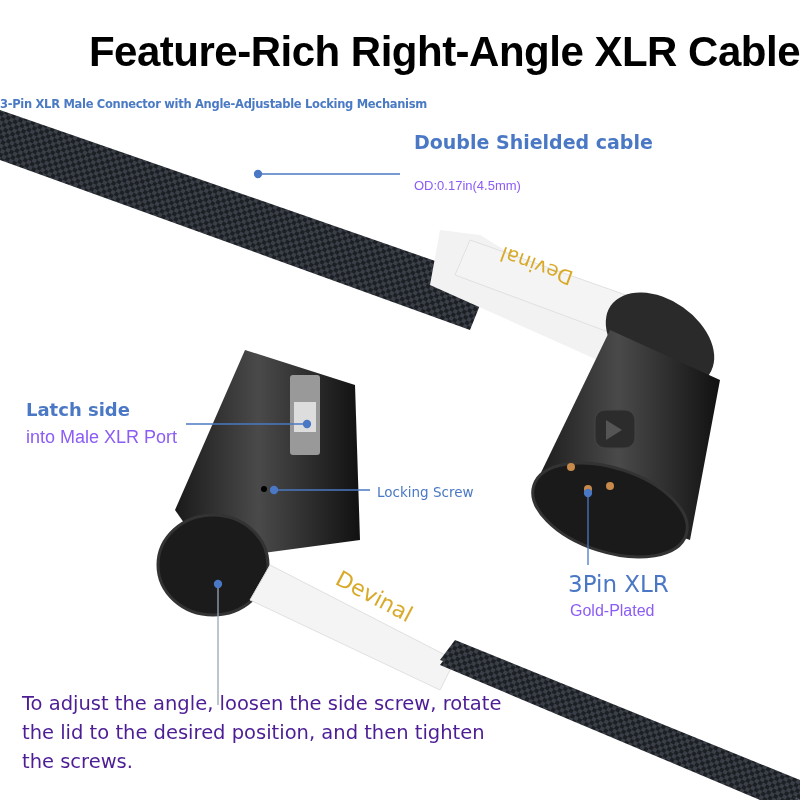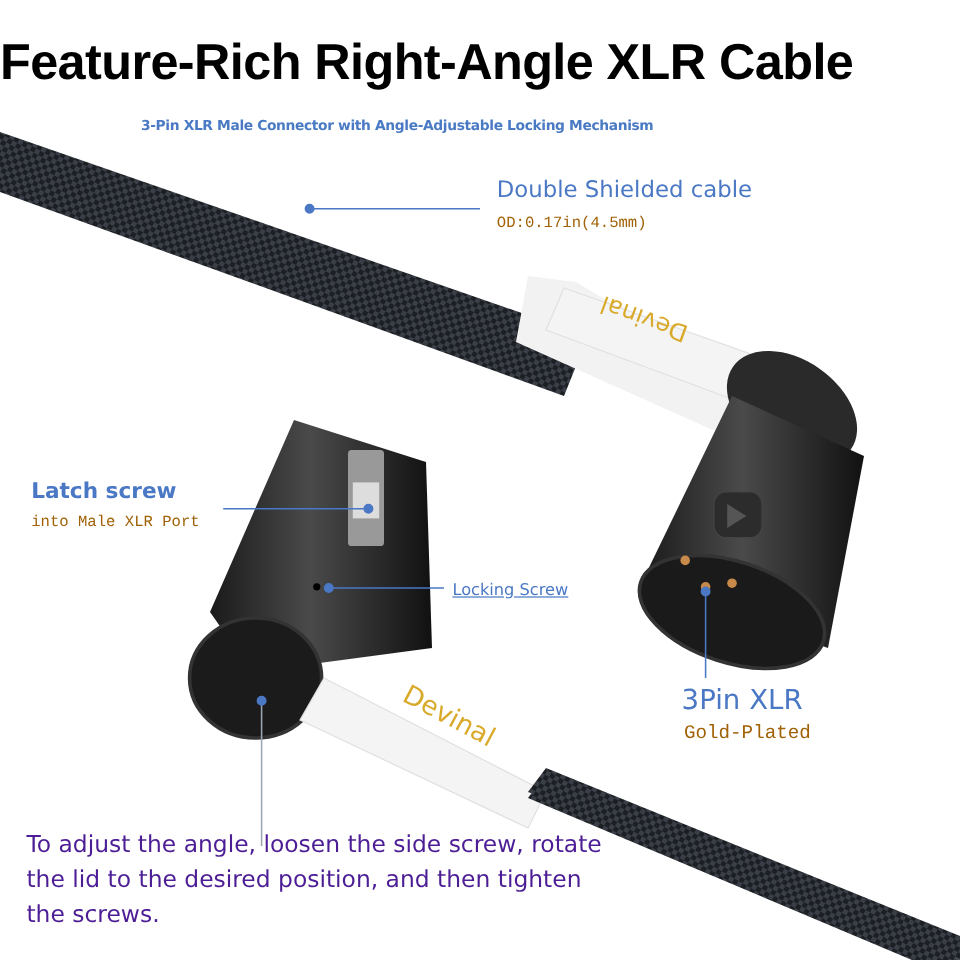--- a/index.html
+++ b/index.html
@@ -6,7 +6,7 @@
     body { width: 800px; height: 800px; position: relative; overflow: hidden;
            font-family: "Liberation Sans", "DejaVu Sans", sans-serif; }
     .abs { position: absolute; }
-    .title { left: 0; width: 800px; top: 28px; text-align: left;
+    .title { left: 0; width: 800px; top: 28px; text-align: right;
              font-family: "Liberation Sans", sans-serif; font-weight: bold;
              font-size: 42px; color: #000; letter-spacing: -0.5px; }
     .subtitle { left: 0; width: 662px; top: 97px; text-align: center;

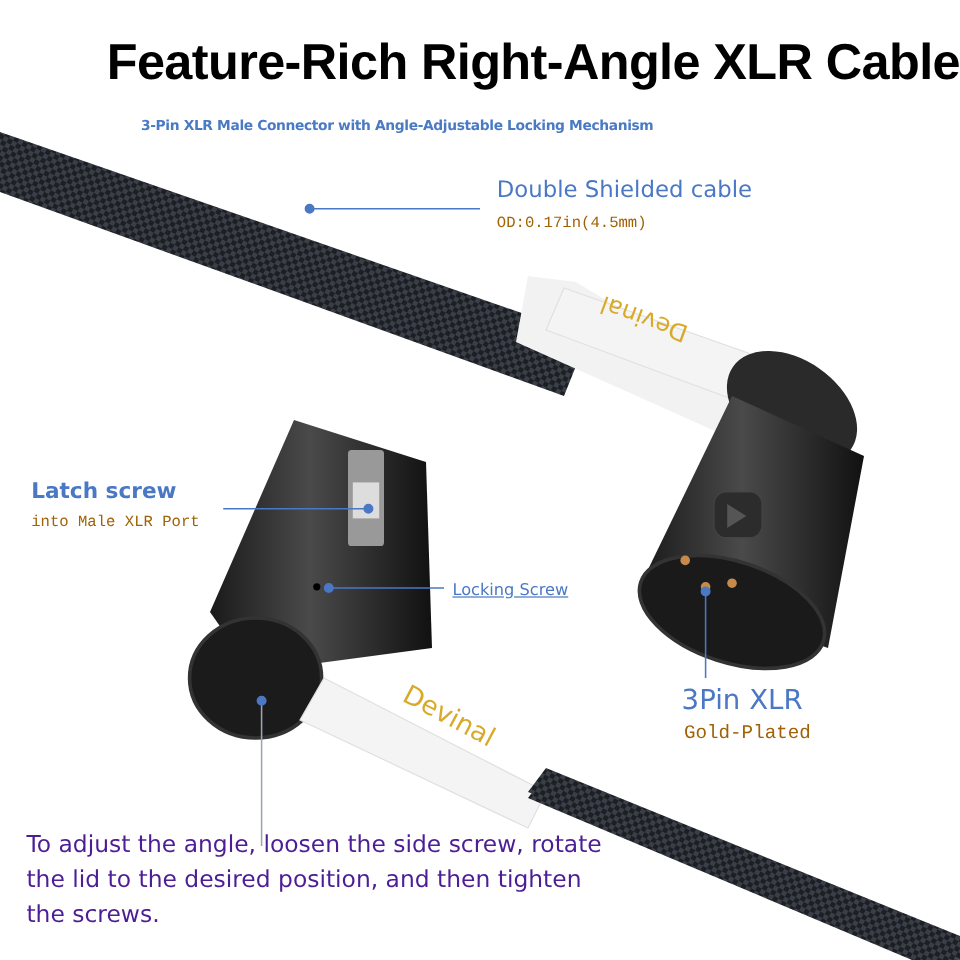--- a/index.html
+++ b/index.html
@@ -9,7 +9,7 @@
     .title { left: 0; width: 800px; top: 28px; text-align: right;
              font-family: "Liberation Sans", sans-serif; font-weight: bold;
              font-size: 42px; color: #000; letter-spacing: -0.5px; }
-    .subtitle { left: 0; width: 662px; top: 97px; text-align: center;
+    .subtitle { left: 0; width: 662px; top: 97px; text-align: left;
                 font-family: "DejaVu Sans", sans-serif; font-weight: bold;
                 font-size: 11.5px; color: #4a7ac4; letter-spacing: -0.3px; }
     .blue { color: #4a78c4; font-family: "DejaVu Sans", sans-serif; }

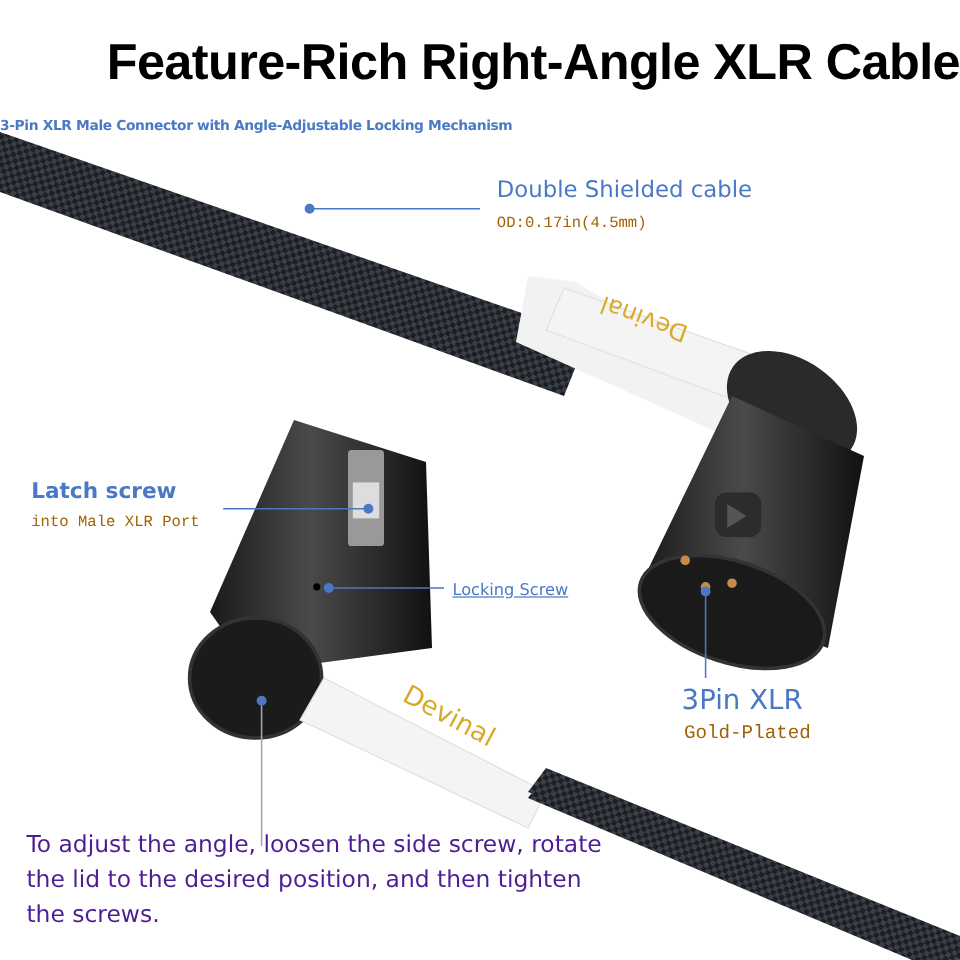--- a/index.html
+++ b/index.html
@@ -15,7 +15,7 @@
     .blue { color: #4a78c4; font-family: "DejaVu Sans", sans-serif; }
     .black { color: #a16207; font-family: Liberation Mono, monospace; }
     .red { color: #4c1d95; font-family: "DejaVu Sans", sans-serif; }
-    .lbl-shield { left: 414px; top: 147px; font-size: 19px; }
+    .lbl-shield { left: 414px; top: 131px; font-size: 19px; font-weight: bold; }
     .lbl-od { left: 414px; top: 178px; font-size: 13px; }
     .lbl-latch { left: 26px; top: 399px; font-size: 18px; font-weight: bold; }
     .lbl-latch-sub { left: 26px; top: 427px; font-size: 13px; }

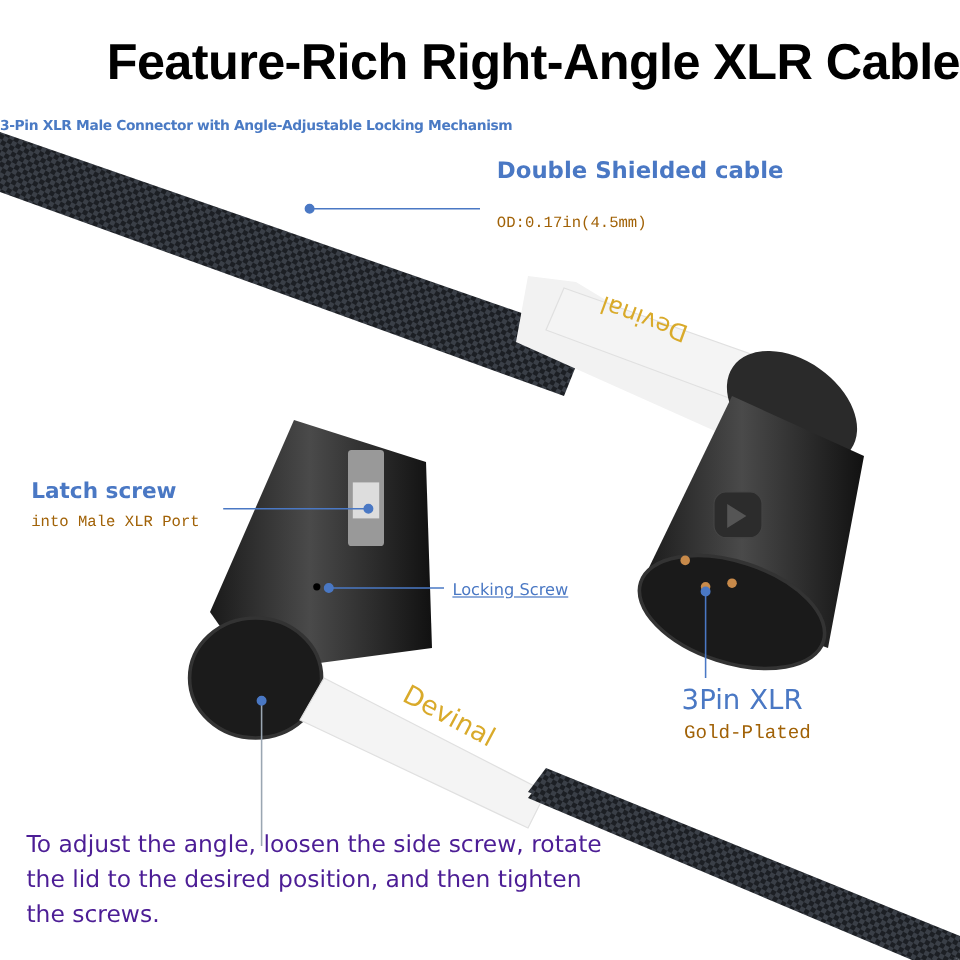--- a/index.html
+++ b/index.html
@@ -13,7 +13,7 @@
                 font-family: "DejaVu Sans", sans-serif; font-weight: bold;
                 font-size: 11.5px; color: #4a7ac4; letter-spacing: -0.3px; }
     .blue { color: #4a78c4; font-family: "DejaVu Sans", sans-serif; }
-    .black { color: #a16207; font-family: Liberation Mono, monospace; }
+    .black { color: #8b5cf6; font-family: Liberation Sans, sans-serif; }
     .red { color: #4c1d95; font-family: "DejaVu Sans", sans-serif; }
     .lbl-shield { left: 414px; top: 131px; font-size: 19px; font-weight: bold; }
     .lbl-od { left: 414px; top: 178px; font-size: 13px; }

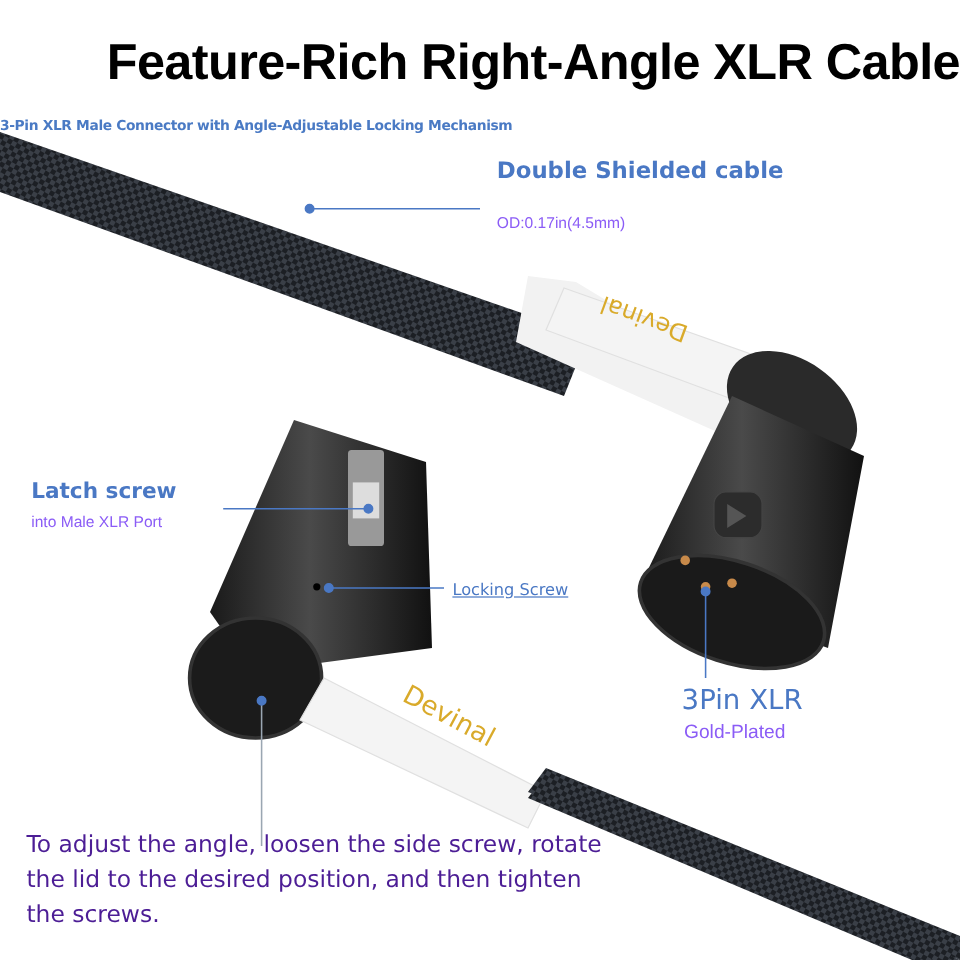--- a/index.html
+++ b/index.html
@@ -95,7 +95,7 @@
 <div class="abs blue lbl-shield">Double Shielded cable</div>
 <div class="abs black lbl-od">OD:0.17in(4.5mm)</div>
 
-<div class="abs blue lbl-latch">Latch screw</div>
+<div class="abs blue lbl-latch">Latch side</div>
 <div class="abs black lbl-latch-sub">into Male XLR Port</div>
 
 <div class="abs blue lbl-screw">Locking Screw</div>

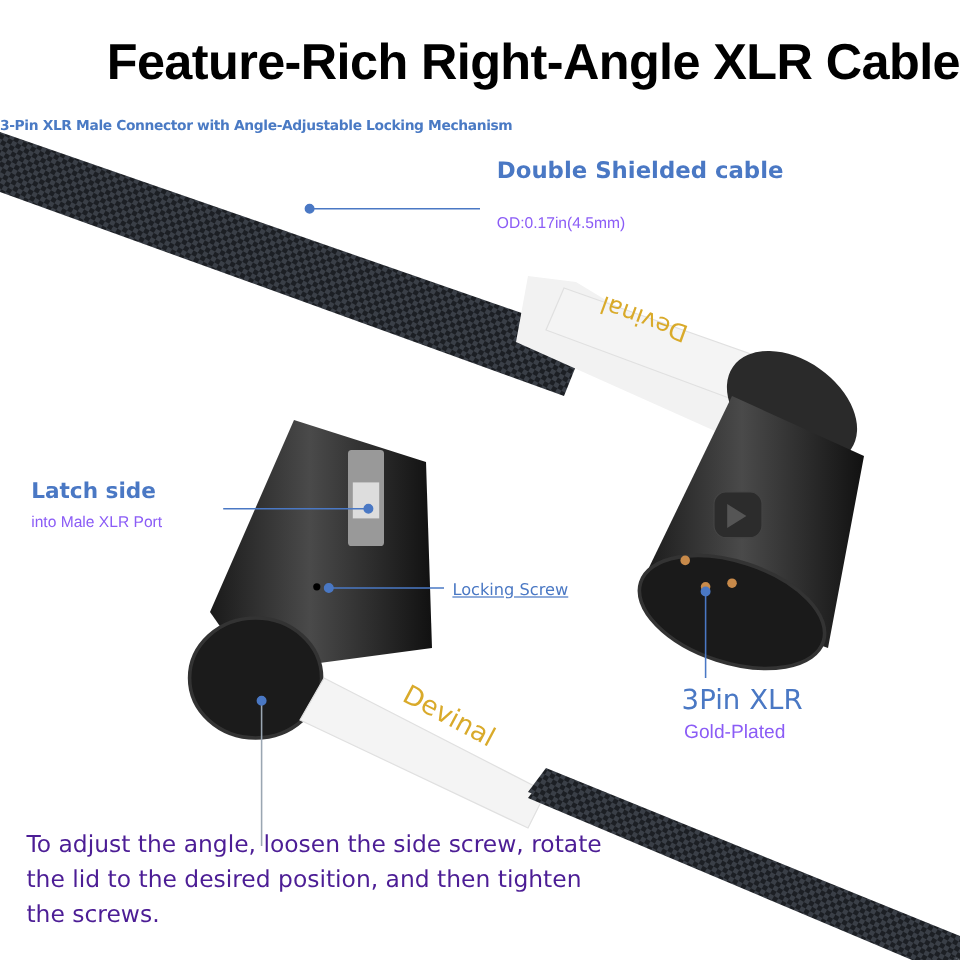--- a/index.html
+++ b/index.html
@@ -18,7 +18,7 @@
     .lbl-shield { left: 414px; top: 131px; font-size: 19px; font-weight: bold; }
     .lbl-od { left: 414px; top: 178px; font-size: 13px; }
     .lbl-latch { left: 26px; top: 399px; font-size: 18px; font-weight: bold; }
-    .lbl-latch-sub { left: 26px; top: 427px; font-size: 13px; }
+    .lbl-latch-sub { left: 26px; top: 427px; font-size: 18px; }
     .lbl-screw { left: 377px; top: 484px; font-size: 13.5px; text-decoration: underline; }
     .lbl-pin { left: 568px; top: 571px; font-size: 23px; }
     .lbl-gold { left: 570px; top: 602px; font-size: 16px; }

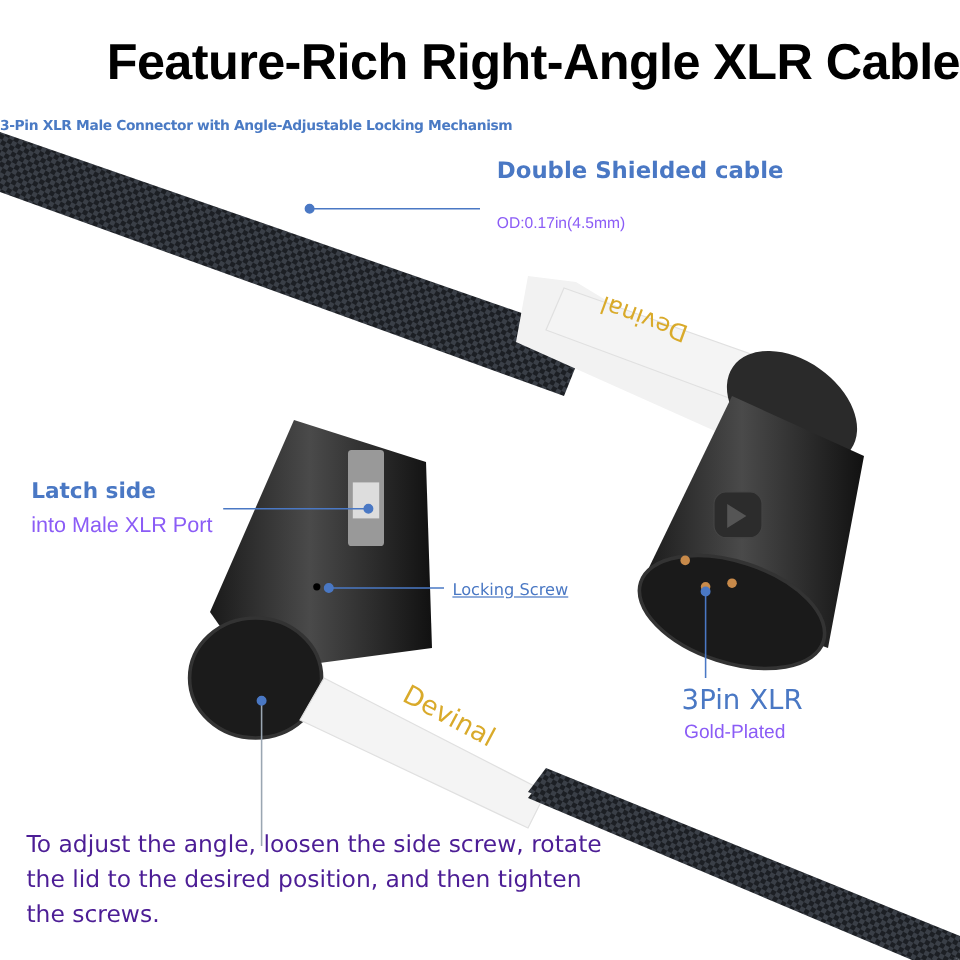--- a/index.html
+++ b/index.html
@@ -19,7 +19,7 @@
     .lbl-od { left: 414px; top: 178px; font-size: 13px; }
     .lbl-latch { left: 26px; top: 399px; font-size: 18px; font-weight: bold; }
     .lbl-latch-sub { left: 26px; top: 427px; font-size: 18px; }
-    .lbl-screw { left: 377px; top: 484px; font-size: 13.5px; text-decoration: underline; }
+    .lbl-screw { left: 377px; top: 484px; font-size: 13.5px; }
     .lbl-pin { left: 568px; top: 571px; font-size: 23px; }
     .lbl-gold { left: 570px; top: 602px; font-size: 16px; }
     .instructions { left: 22px; top: 689px; width: 500px; font-size: 19.5px; line-height: 29px; }

